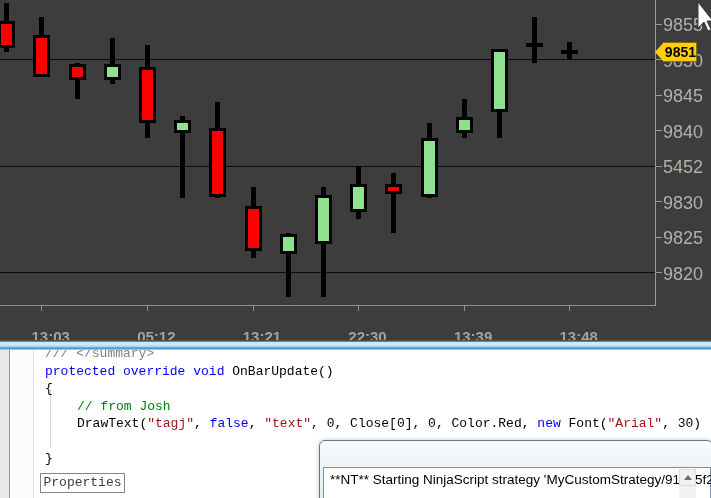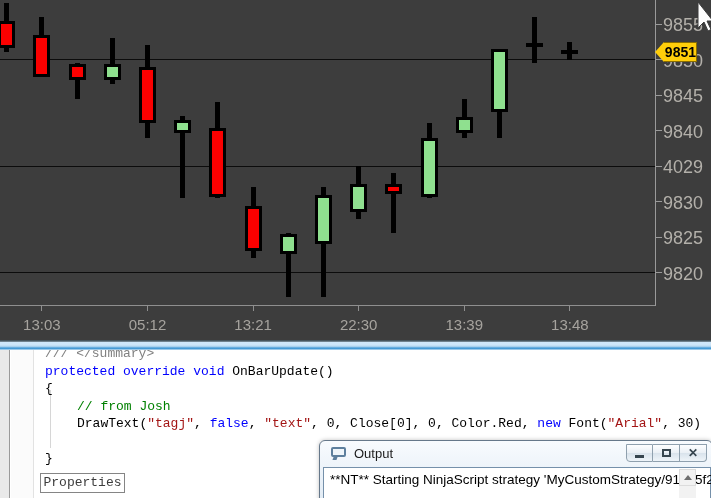--- a/index.html
+++ b/index.html
@@ -145,7 +145,7 @@
           <div class="price-tick" style="top: 130px;"></div>
           <div class="price-label" style="top: 121.5px;">9840</div>
           <div class="price-tick" style="top: 165.5px;"></div>
-          <div class="price-label" style="top: 157px;">4029</div>
+          <div class="price-label" style="top: 157px;">5452</div>
           <div class="price-tick" style="top: 201px;"></div>
           <div class="price-label" style="top: 192.5px;">9830</div>
           <div class="price-tick" style="top: 236.5px;"></div>

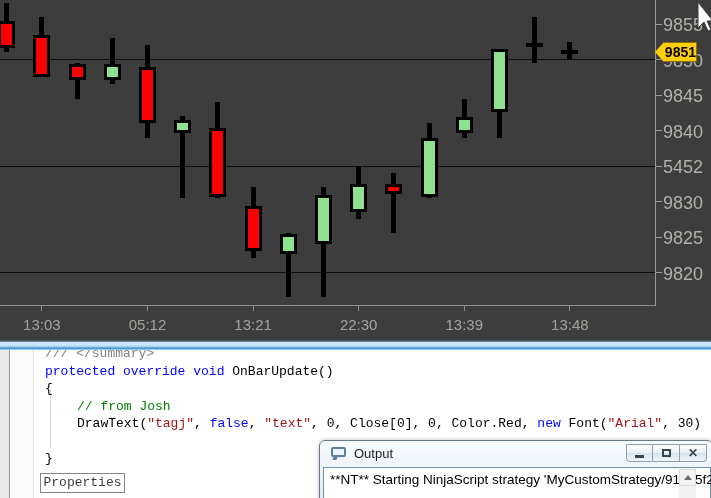--- a/index.html
+++ b/index.html
@@ -17,7 +17,7 @@
 
   #time-axis-line { position:absolute; left:0; top:305px; width:656px; height:1px; background:#8f8f8f; }
   .time-tick { position:absolute; top:306px; width:1px; height:5px; background:#8f8f8f; }
-  .time-label { position:absolute; top:316px; width:56px; text-align:center; font-size:15px; color:#a6a39e; }
+  .time-label { position:absolute; top:328px; width:56px; text-align:right; font-size:15px; color:#a6a39e;font-weight:bold; }
 
   #price-axis { position:absolute; left:655px; top:0; width:56px; height:340px; background:#3d3d3d; }
   #price-axis-border { position:absolute; left:0; top:0; width:1px; height:306px; background:#9a9a9a; }

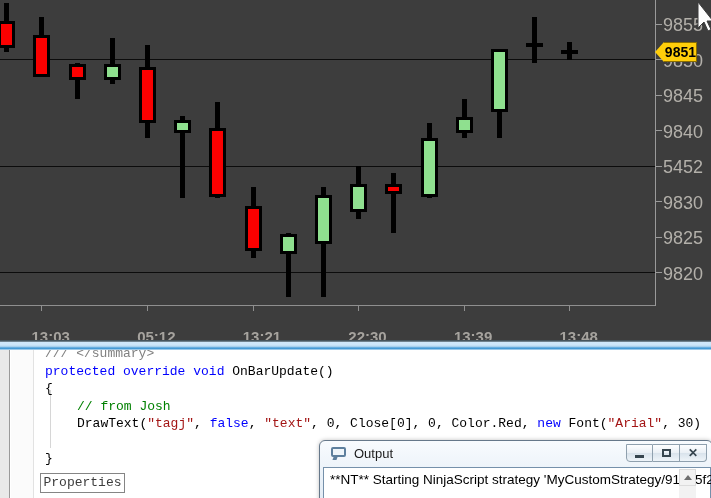--- a/index.html
+++ b/index.html
@@ -181,24 +181,6 @@
   </div>
 
   <div id="output-window">
-    <div id="output-titlebar">
-      <div id="output-icon">
-        <div class="scr"></div>
-        <div class="stand"></div>
-      </div>
-      <div id="output-title">Output</div>
-      <div id="window-buttons">
-        <div class="win-btn">
-            <div class="glyph-min"></div>
-          </div>
-        <div class="win-btn">
-            <div class="glyph-max"></div>
-          </div>
-        <div class="win-btn">
-            <div class="glyph-close">✕</div>
-          </div>
-      </div>
-    </div>
     <div id="output-content">
       <div id="output-text">**NT** Starting NinjaScript strategy 'MyCustomStrategy/917a5f2b</div>
       <div id="output-scrollbar">

